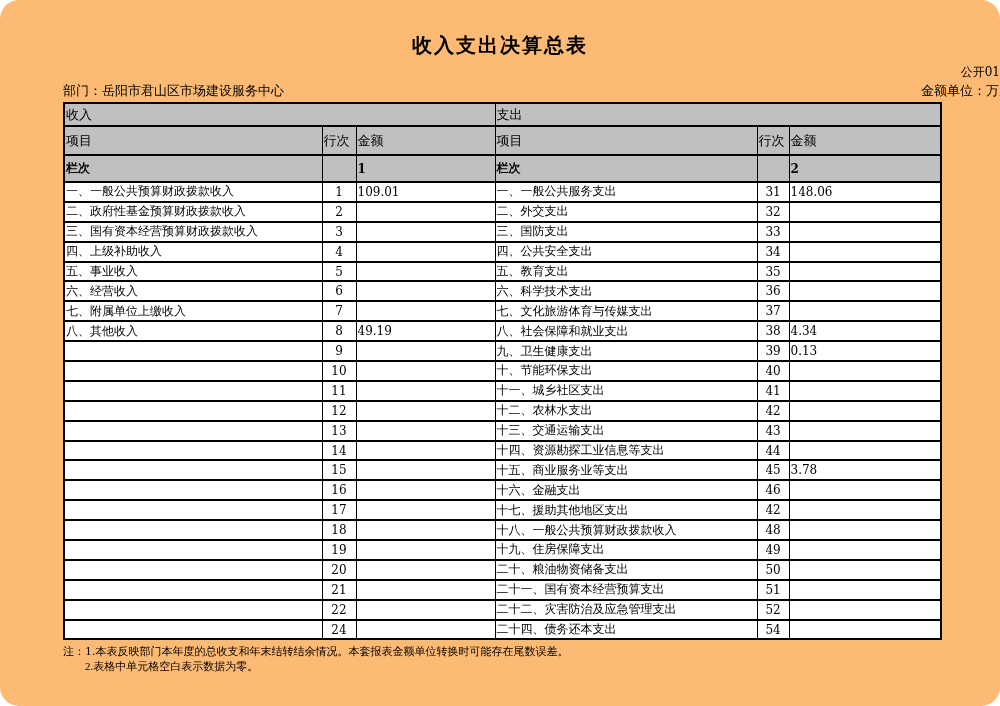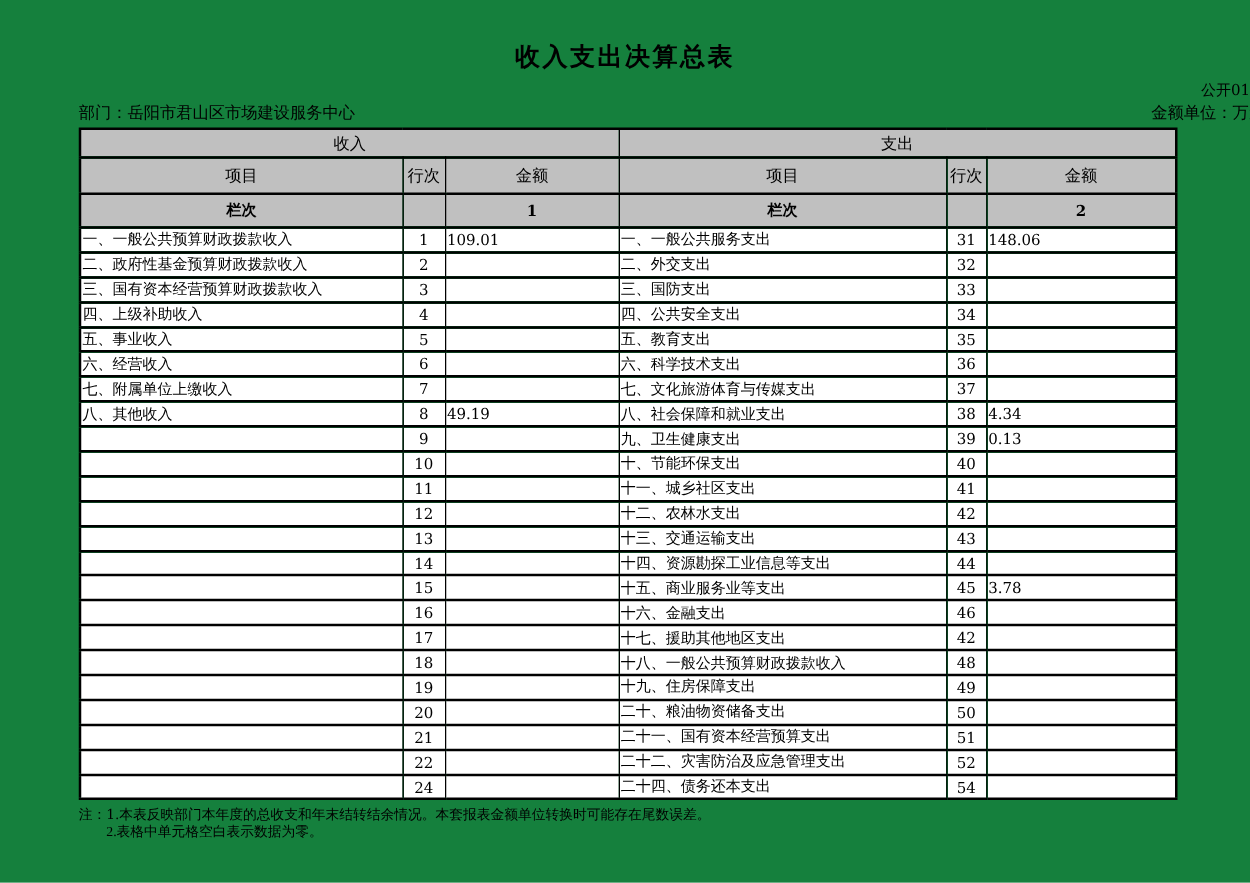--- a/index.html
+++ b/index.html
@@ -8,7 +8,7 @@
     font-family:"DejaVu Serif","Liberation Serif",serif;
     overflow:hidden;
   }
-  .page { position:relative; width:1000px; height:706px; background:#15803d; }
+  .page { position:relative; width:1000px; height:706px; background:#fdba74;border-radius:19px; }
   .doc-title {
     padding-top:32px; text-align:center; font-size:20px; font-weight:bold;
     letter-spacing:2px;

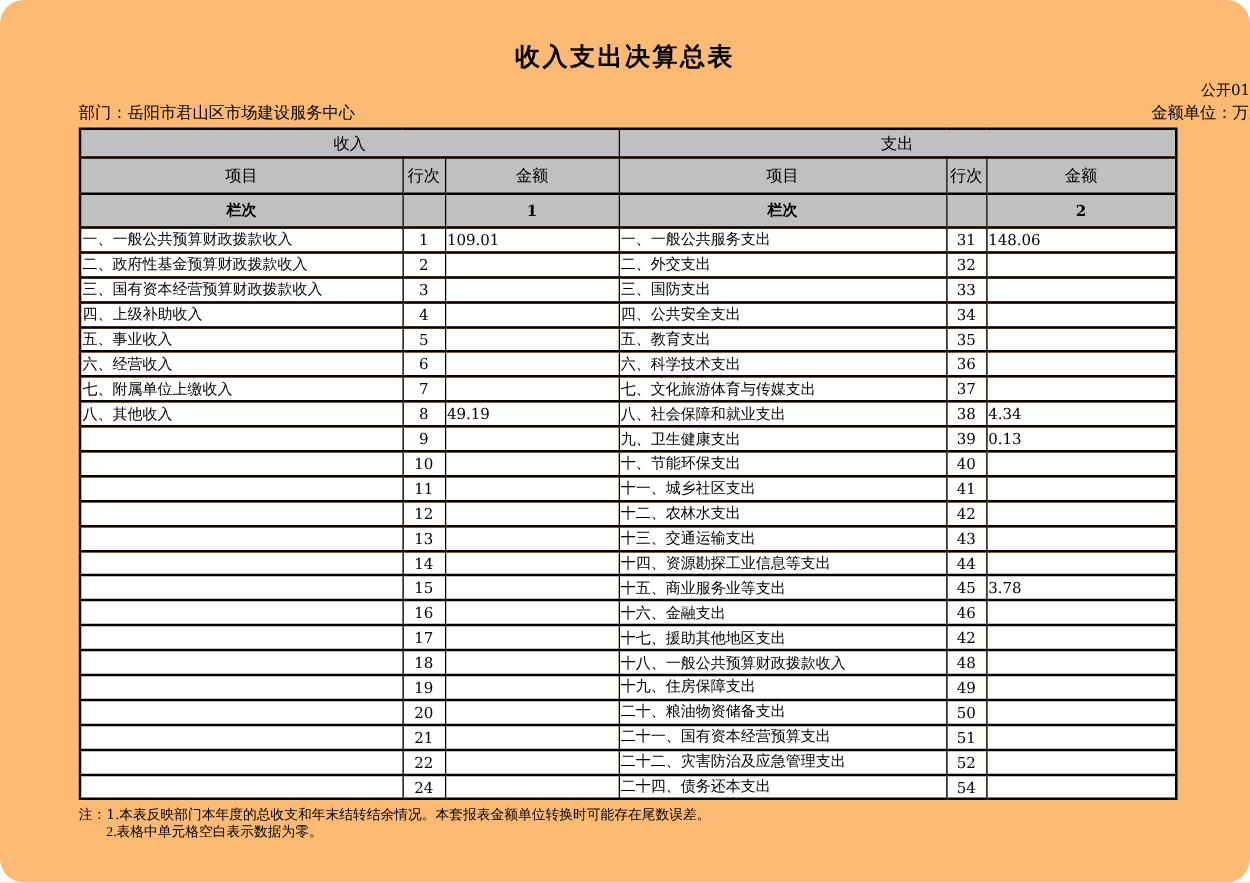--- a/index.html
+++ b/index.html
@@ -28,7 +28,7 @@
     vertical-align:middle;
   }
   table.budget th {
-    background:#c0c0c0; font-weight:normal; font-size:13px; text-align:center;
+    background:#c0c0c0; font-weight:normal; font-size:13px; text-align:left;
   }
   tr.h1 th { height:19px; }
   tr.h2 th { height:25px; }

